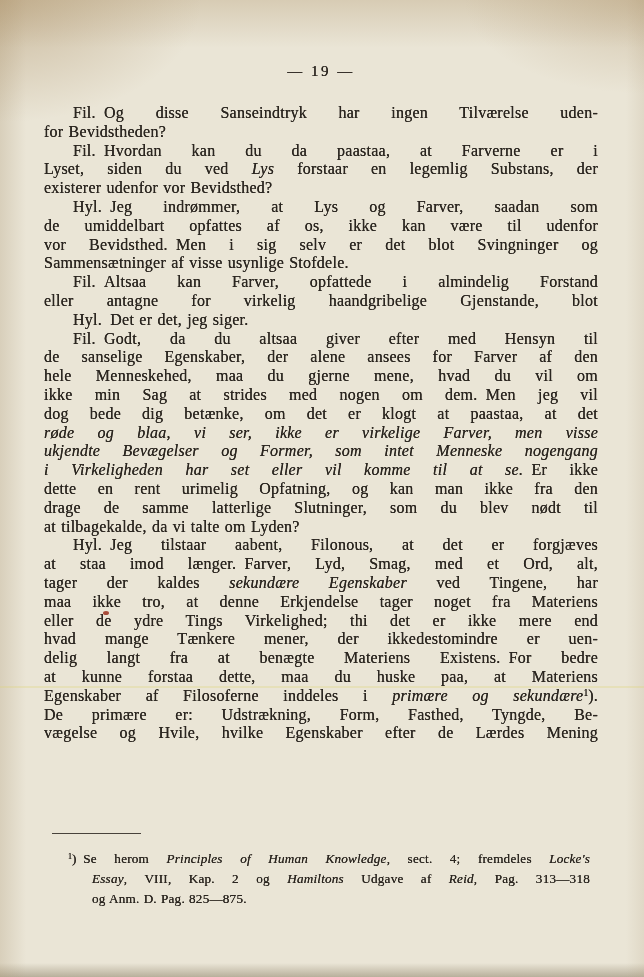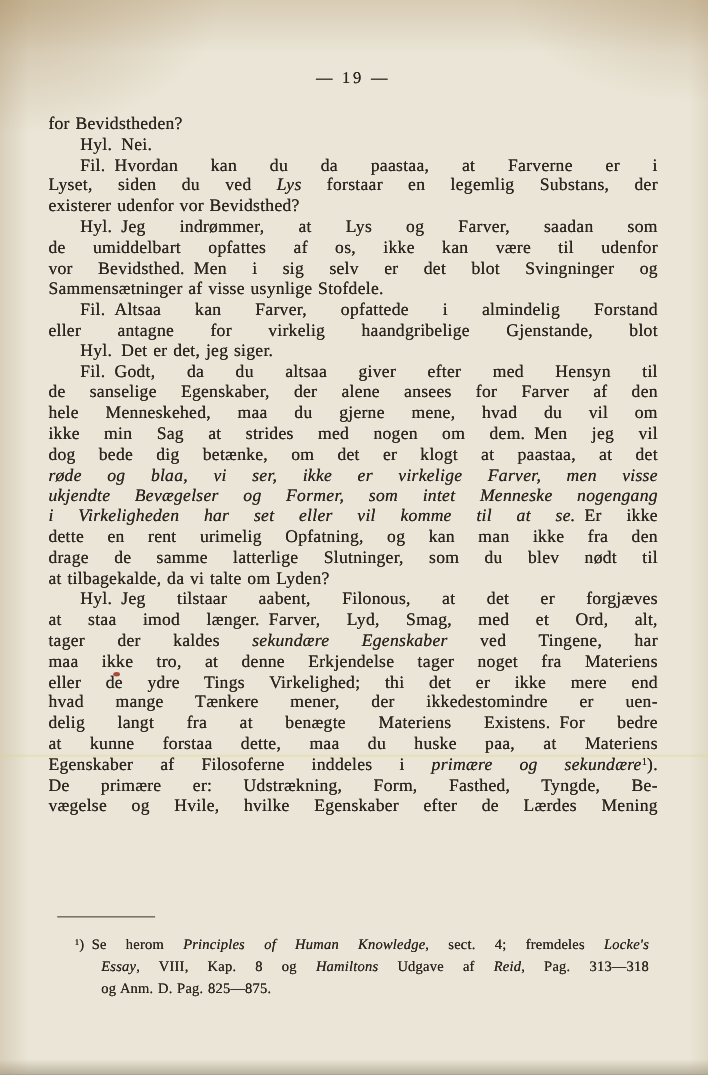--- a/index.html
+++ b/index.html
@@ -65,6 +65,7 @@
   <div class="pagenum">— 19 —</div>
   <div class="text">
       <div>
+        <div class="line indent"><span>Fil. Og disse Sanseindtryk har ingen Tilværelse uden-</span></div>
         <div class="line endline"><span>for Bevidstheden?</span></div>
       </div>
       <div>

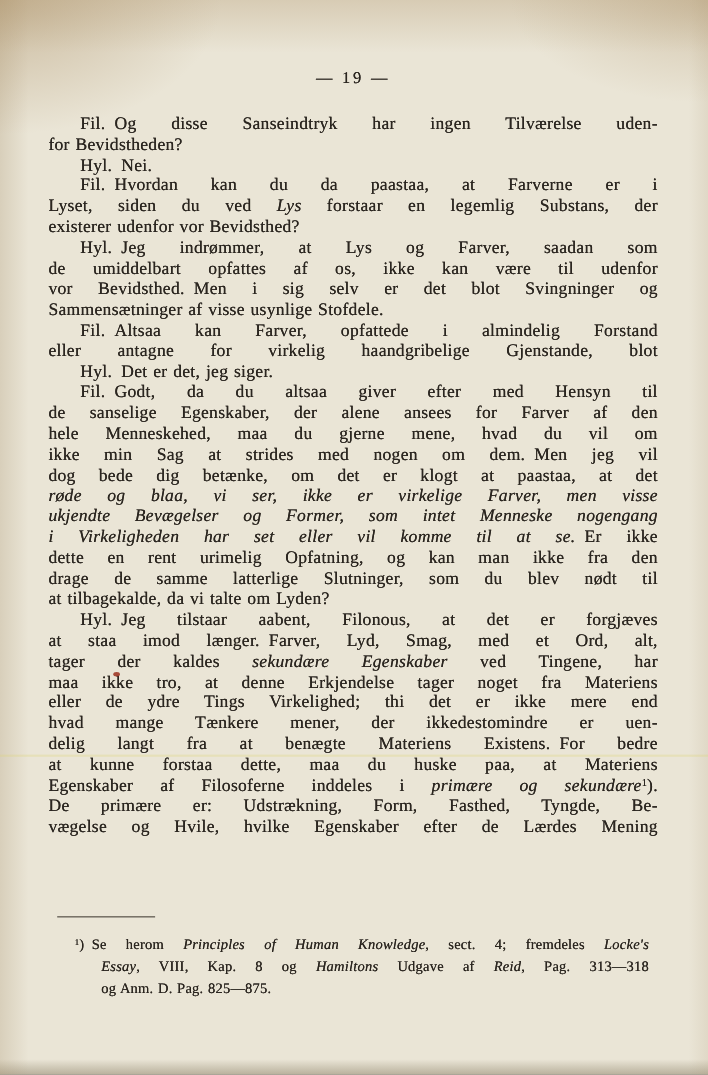--- a/index.html
+++ b/index.html
@@ -69,9 +69,6 @@
         <div class="line endline"><span>for Bevidstheden?</span></div>
       </div>
       <div>
-        <div class="line indent endline"><span>Hyl. Nei.</span></div>
-      </div>
-      <div>
         <div class="line indent"><span>Fil. Hvordan kan du da paastaa, at Farverne er i</span></div>
         <div class="line"><span>Lyset, siden du ved </span><em>Lys</em><span> forstaar en legemlig Substans, der</span></div>
         <div class="line endline"><span>existerer udenfor vor Bevidsthed?</span></div>

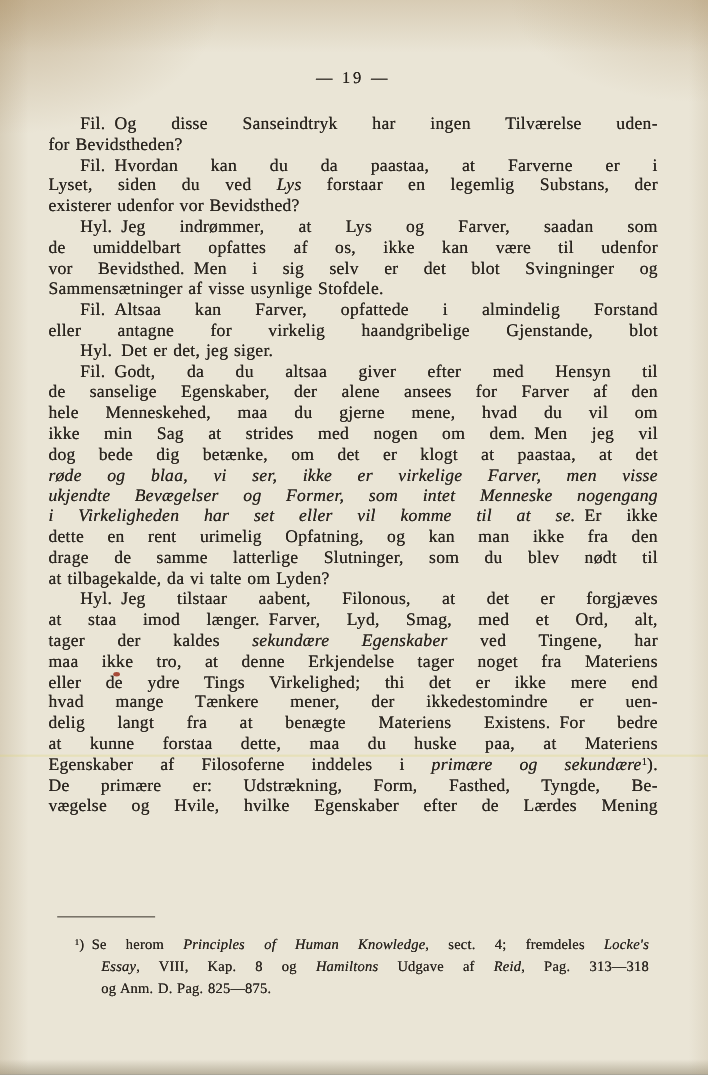--- a/index.html
+++ b/index.html
@@ -118,7 +118,7 @@
   <div class="fnrule"></div>
   <div class="footnote">
       <div class="fn-line fn-first"><sup>1</sup><span>) Se herom </span><em>Principles of Human Knowledge</em><span>, sect. 4; fremdeles </span><em>Locke's</em></div>
-      <div class="fn-line"><em>Essay</em><span>, VIII, Kap. 8 og </span><em>Hamiltons</em><span> Udgave af </span><em>Reid</em><span>, Pag. 313—318</span></div>
+      <div class="fn-line"><em>Essay</em><span>, VIII, Kap. 2 og </span><em>Hamiltons</em><span> Udgave af </span><em>Reid</em><span>, Pag. 313—318</span></div>
       <div class="fn-line fn-end"><span>og Anm. D. Pag. 825—875.</span></div>
     </div>
 </div>

